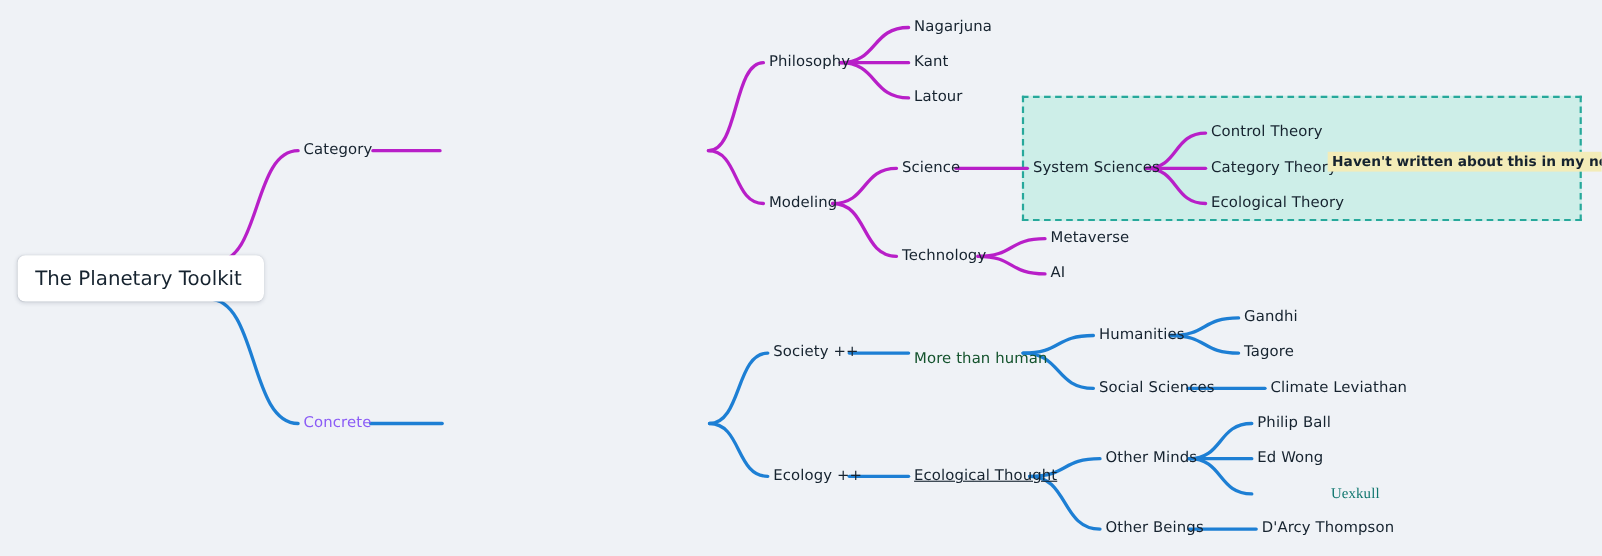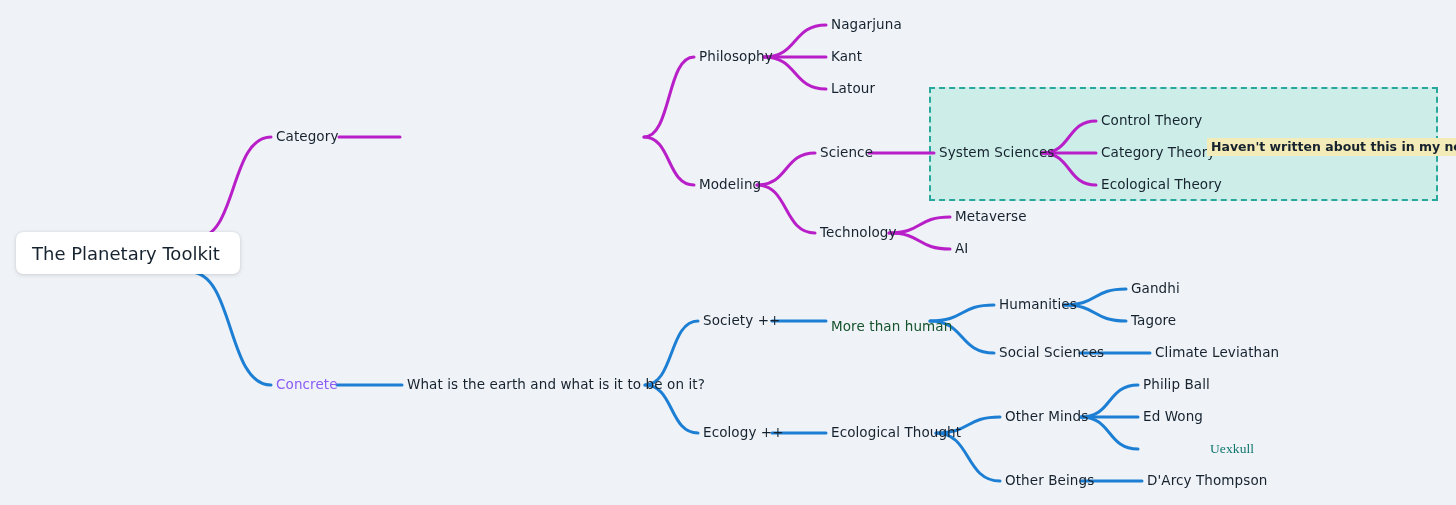--- a/index.html
+++ b/index.html
@@ -115,7 +115,6 @@
     <div class="node-label" style="left: 955px; top: 210px; color: rgb(22, 35, 47); z-index: 3;">Metaverse</div>
     <div class="node-label" style="left: 955px; top: 242px; color: rgb(22, 35, 47); z-index: 3;">AI</div>
     <div class="node-label" style="left: 276px; top: 378px; color: #8b5cf6; z-index: 3;">Concrete</div>
-    <div class="node-label" style="left: 407px; top: 378px; color: rgb(22, 35, 47); z-index: 3;">What is the earth and what is it to be on it?</div>
     <div class="node-label" style="left: 703px; top: 314px; color: rgb(22, 35, 47); z-index: 3;">Society ++</div>
     <div class="node-label" style="left: 831px; top: 320px; color: #14532d; z-index: 3;">More than human</div>
     <div class="node-label" style="left: 999px; top: 298px; color: rgb(22, 35, 47); z-index: 3;">Humanities</div>

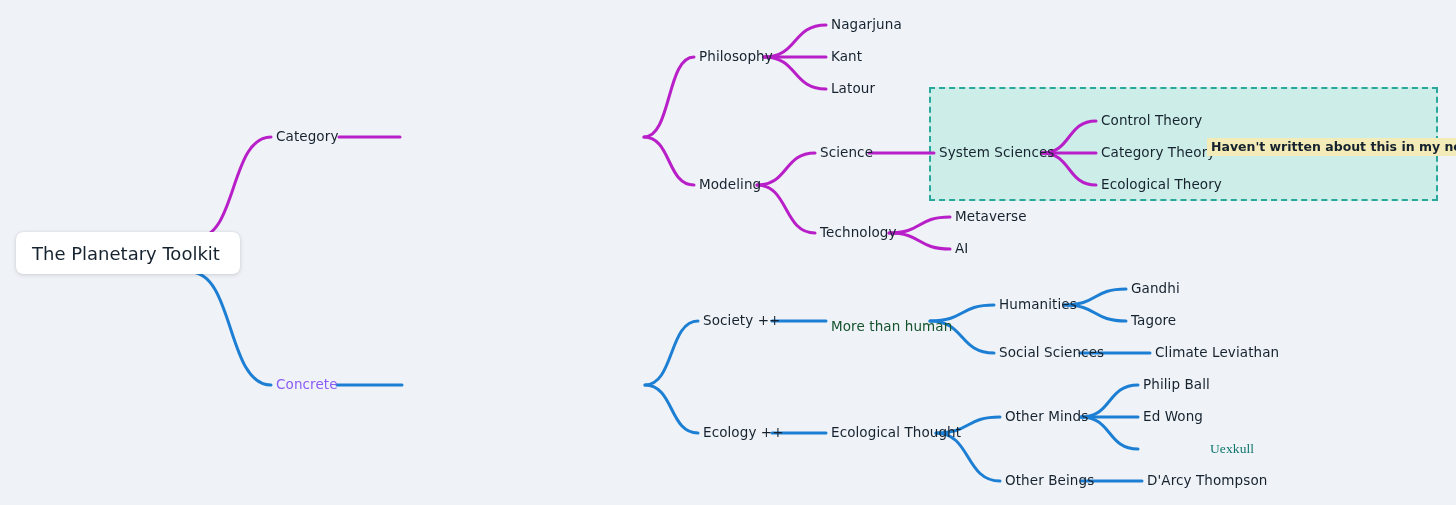--- a/index.html
+++ b/index.html
@@ -123,7 +123,7 @@
     <div class="node-label" style="left: 999px; top: 346px; color: rgb(22, 35, 47); z-index: 3;">Social Sciences</div>
     <div class="node-label" style="left: 1155px; top: 346px; color: rgb(22, 35, 47); z-index: 3;">Climate Leviathan</div>
     <div class="node-label" style="left: 703px; top: 426px; color: rgb(22, 35, 47); z-index: 3;">Ecology ++</div>
-    <div class="node-label" style="left: 831px; top: 426px; color: rgb(22, 35, 47); z-index: 3;">Ecological Thought</div>
+    <div class="node-label" style="left: 831px; top: 426px; color: rgb(22, 35, 47); z-index: 3; text-decoration: underline;">Ecological Thought</div>
     <div class="node-label" style="left: 1005px; top: 410px; color: rgb(22, 35, 47); z-index: 3;">Other Minds</div>
     <div class="node-label" style="left: 1143px; top: 378px; color: rgb(22, 35, 47); z-index: 3;">Philip Ball</div>
     <div class="node-label" style="left: 1143px; top: 410px; color: rgb(22, 35, 47); z-index: 3;">Ed Wong</div>

